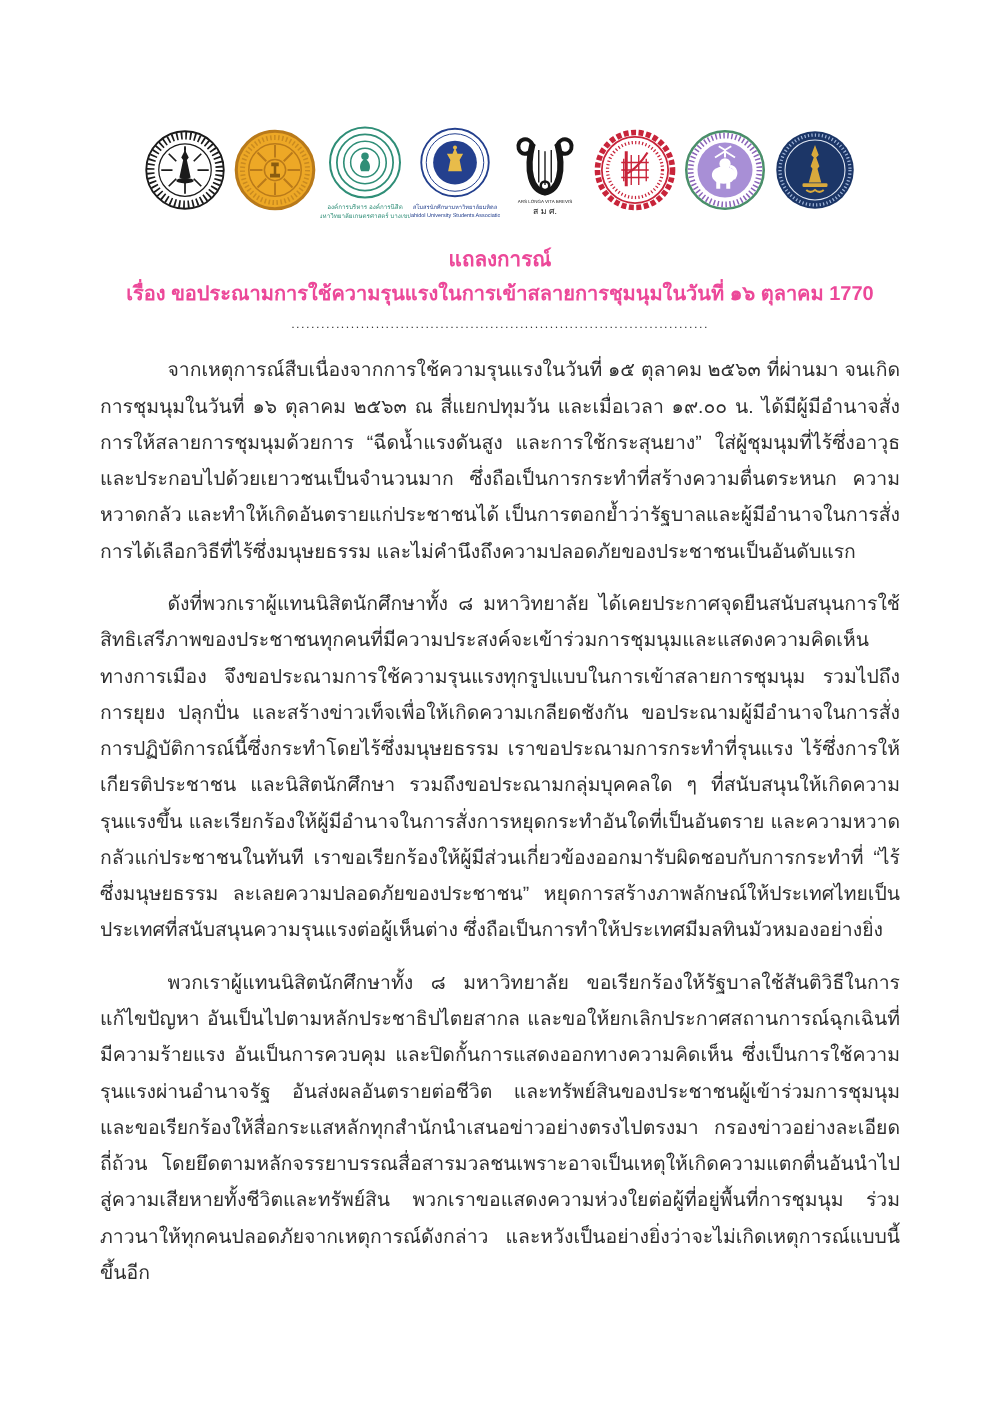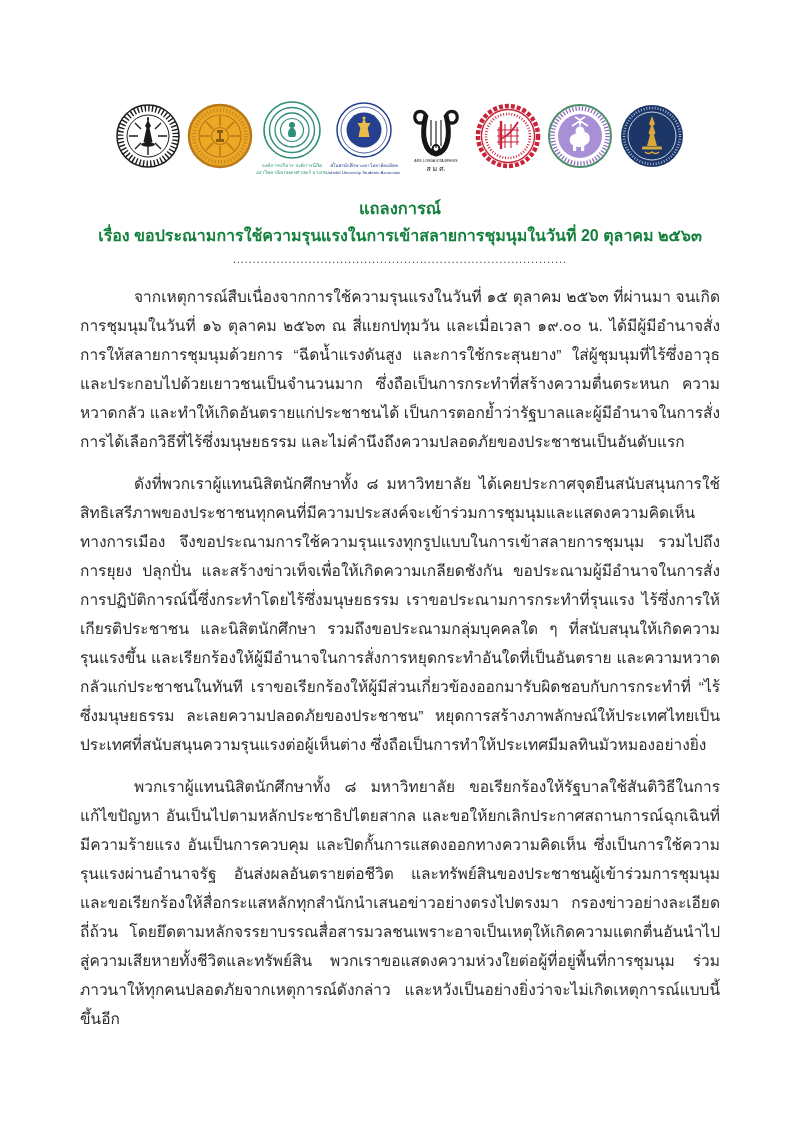--- a/index.html
+++ b/index.html
@@ -26,7 +26,7 @@
     font-weight:700;
     font-size:16px;
     line-height:28px;
-    color:#15803d;
+    color:#ec4899;
   }
   .doc-header .heading{font-size:16.5px;}
   .divider{

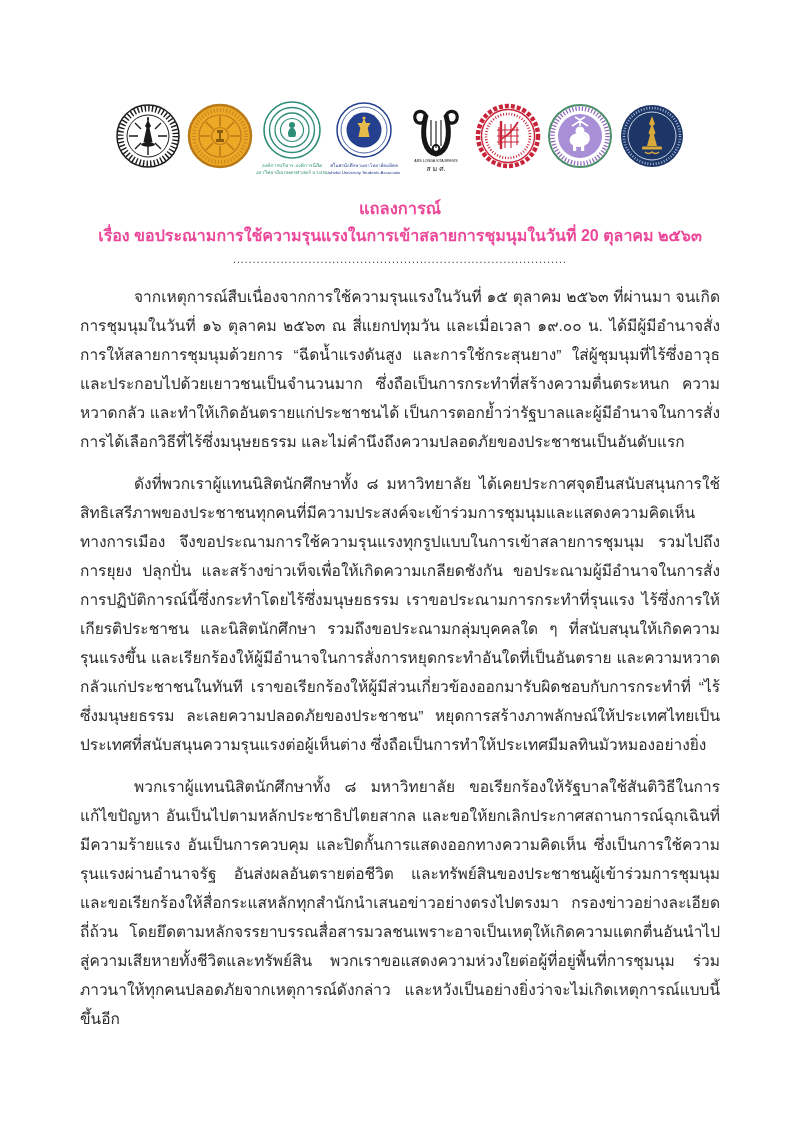--- a/index.html
+++ b/index.html
@@ -154,7 +154,7 @@
 
   <div class="doc-header">
     <div class="heading">แถลงการณ์</div>
-    <div>เรื่อง ขอประณามการใช้ความรุนแรงในการเข้าสลายการชุมนุมในวันที่ 20 ตุลาคม ๒๕๖๓</div>
+    <div>เรื่อง ขอประณามการใช้ความรุนแรงในการเข้าสลายการชุมนุมในวันที่ ๑๖ ตุลาคม 1770</div>
   </div>
 
   <div class="divider">....................................................................................</div>

